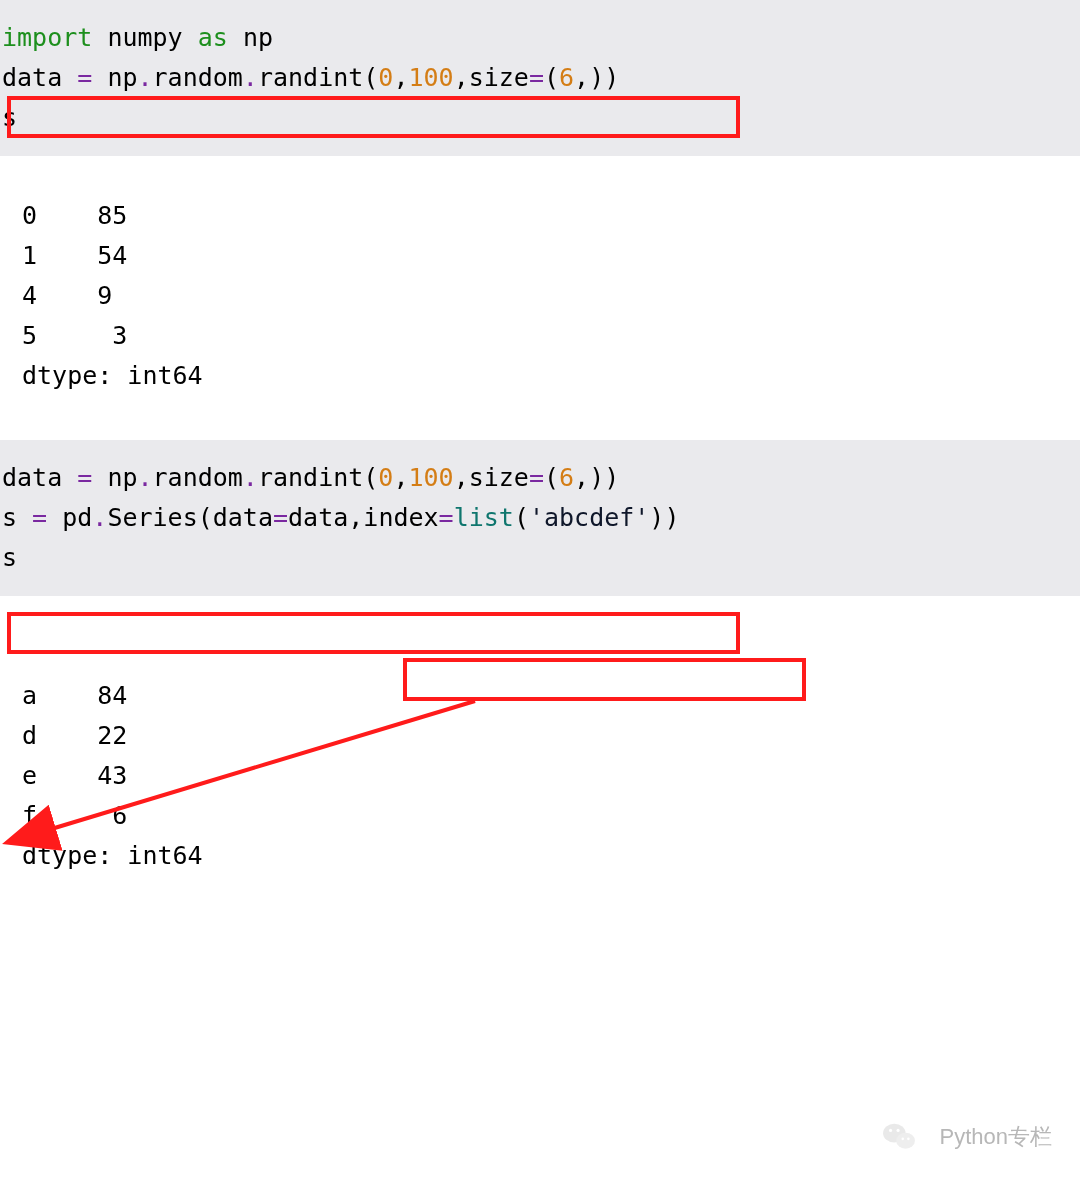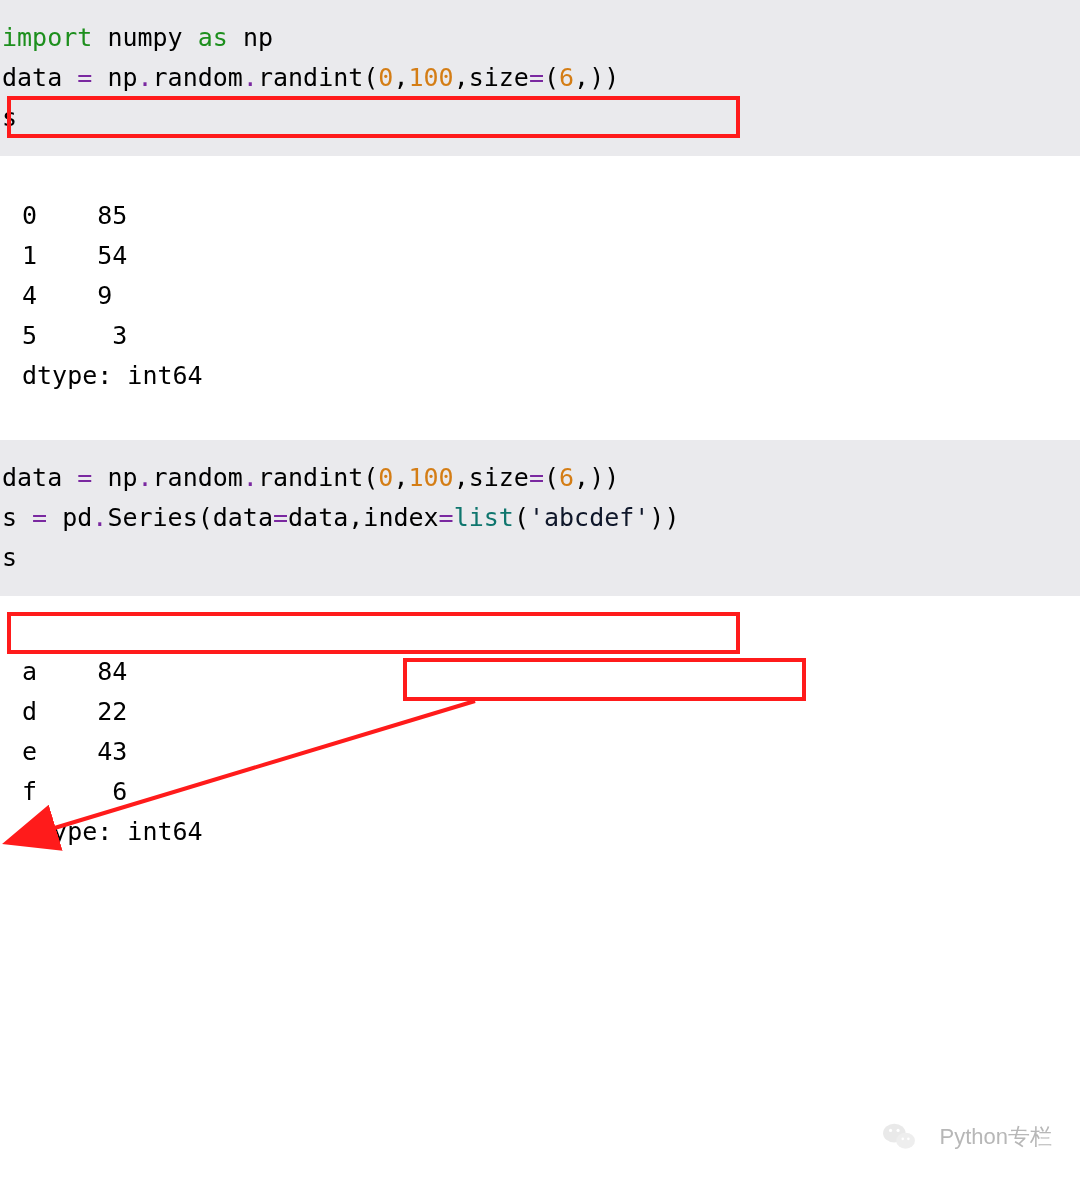--- a/index.html
+++ b/index.html
@@ -97,7 +97,7 @@
   <div class="code-line"><span>s</span></div>
 </div>
 
-<div class="output-cell" style="padding-top:56px;">
+<div class="output-cell" style="padding-top:56px;margin-top:24px;">
   <div class="code-line"><span>a</span>    <span>84</span></div>
   <div class="code-line"><span>d</span>    <span>22</span></div>
   <div class="code-line"><span>e</span>    <span>43</span></div>

